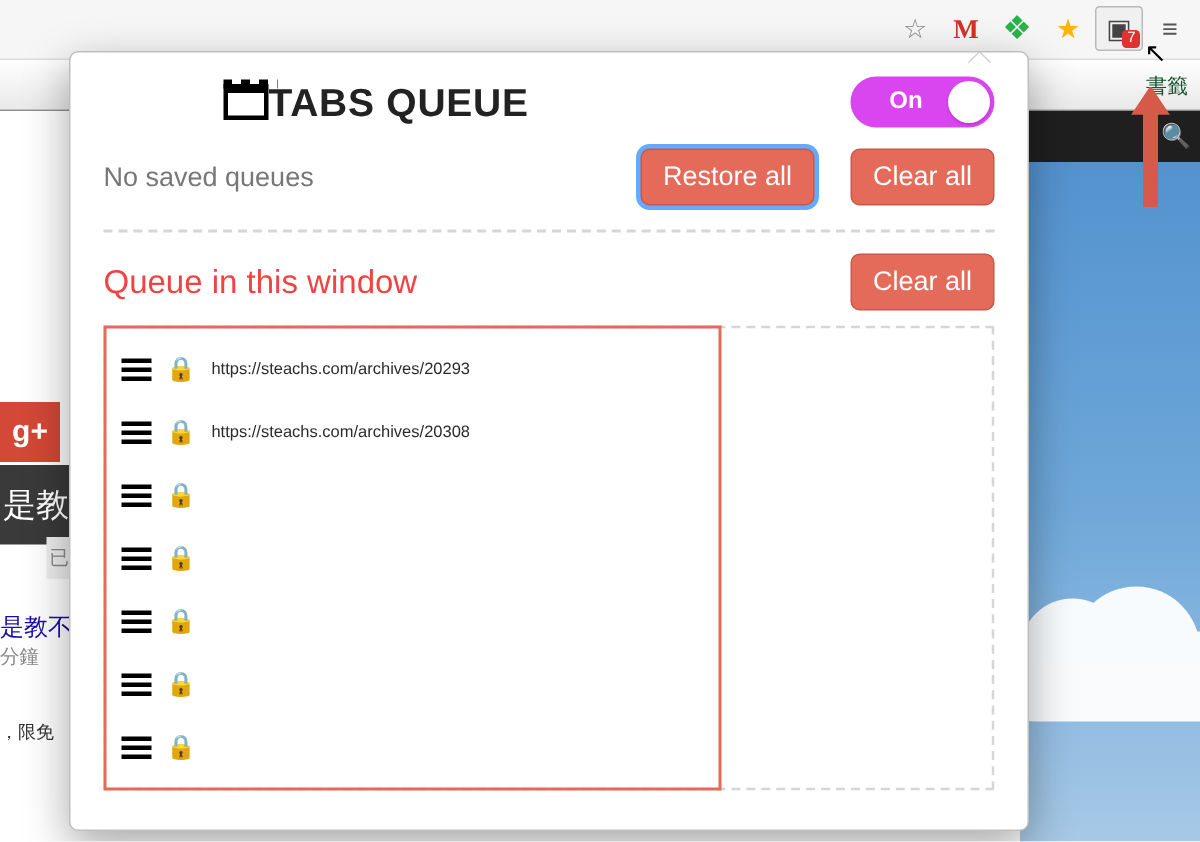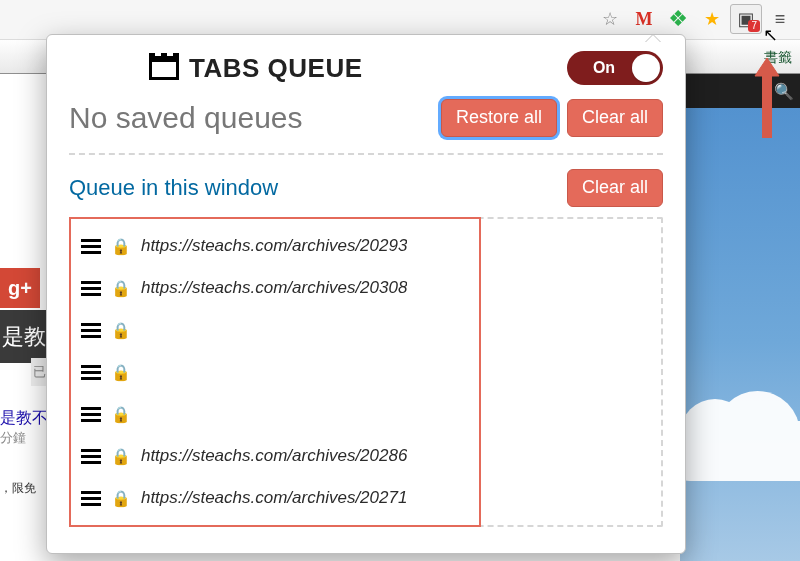--- a/index.html
+++ b/index.html
@@ -56,7 +56,7 @@
   }
 
   .popup-header { display:flex; align-items:center; justify-content:space-between; margin-bottom:14px; }
-  .title { display:flex; align-items:center; gap:10px; margin-left:80px;}
+  .title { display:flex; align-items:center; margin-left:80px;}
   .title h1 { font-size:26px; font-weight:700; letter-spacing:.5px; color:#222; }
   .title .logo { width:30px; height:24px; border:3px solid #000; border-top-width:6px; position:relative; }
   .title .logo::before { content:""; position:absolute; top:-9px; left:-3px; width:36px; height:6px;

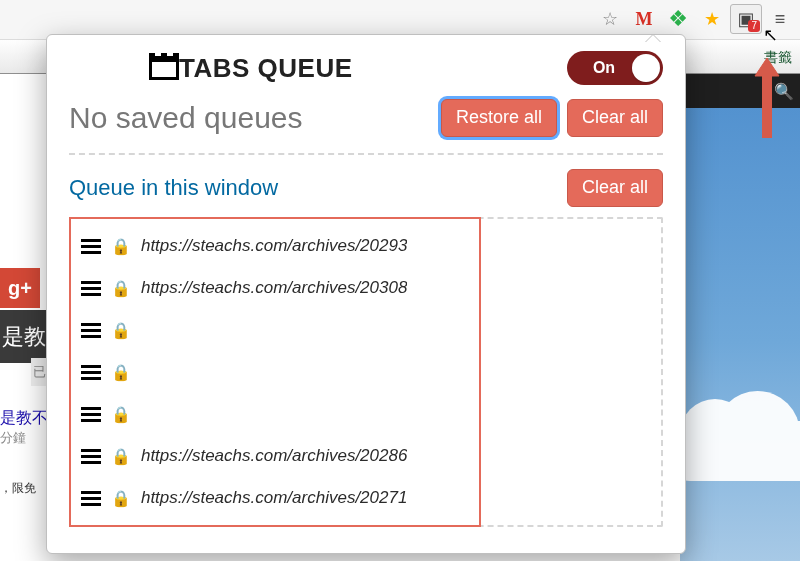--- a/index.html
+++ b/index.html
@@ -62,7 +62,7 @@
   .title .logo::before { content:""; position:absolute; top:-9px; left:-3px; width:36px; height:6px;
     background: repeating-linear-gradient(90deg,#000 0 6px, transparent 6px 12px); }
 
-  .toggle { width:96px; height:34px; border-radius:18px; background:#7f1d1d; position:relative; color:#fff; font-weight:700; font-size:16px; display:flex; align-items:center; justify-content:center; padding-right:22px; cursor:pointer;}
+  .toggle { width:96px; height:34px; border-radius:18px; background:#d946ef; position:relative; color:#fff; font-weight:700; font-size:16px; display:flex; align-items:center; justify-content:center; padding-right:22px; cursor:pointer;}
   .toggle .knob { position:absolute; right:3px; top:3px; width:28px; height:28px; background:#fff; border-radius:50%; box-shadow:0 1px 2px rgba(0,0,0,.2);}
 
   .row { display:flex; align-items:center; justify-content:space-between; margin-top:4px;}

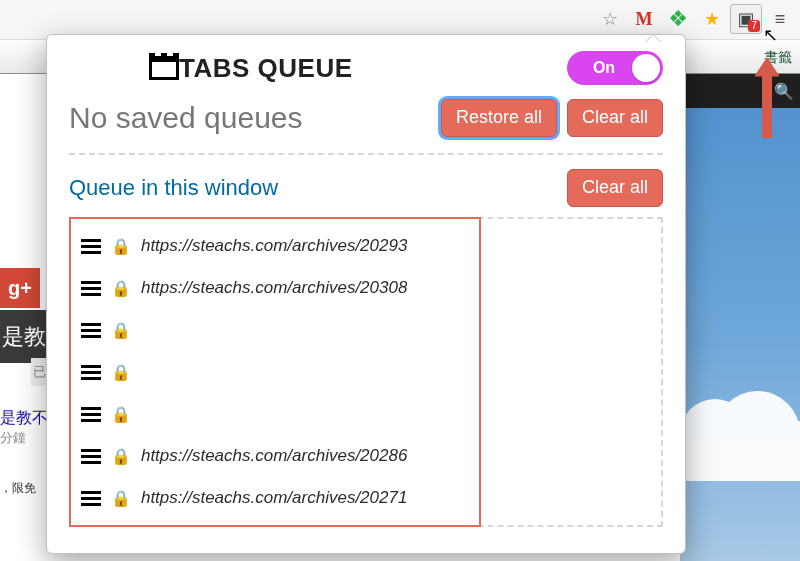--- a/index.html
+++ b/index.html
@@ -66,7 +66,7 @@
   .toggle .knob { position:absolute; right:3px; top:3px; width:28px; height:28px; background:#fff; border-radius:50%; box-shadow:0 1px 2px rgba(0,0,0,.2);}
 
   .row { display:flex; align-items:center; justify-content:space-between; margin-top:4px;}
-  .row h2 { font-size:30px; font-weight:400; color:#777; }
+  .row h2 { font-size:18px; font-weight:400; color:#777; }
   .btns { display:flex; gap:10px;border-radius:14px; }
   .btn { background:#e46a5a; color:#fff; font-size:18px; font-weight:500; padding:7px 14px 8px; border-radius:6px; border:1px solid #c9584a; cursor:pointer; }
   .btn.focused { box-shadow: 0 0 0 3px rgba(72,156,255,.85); }

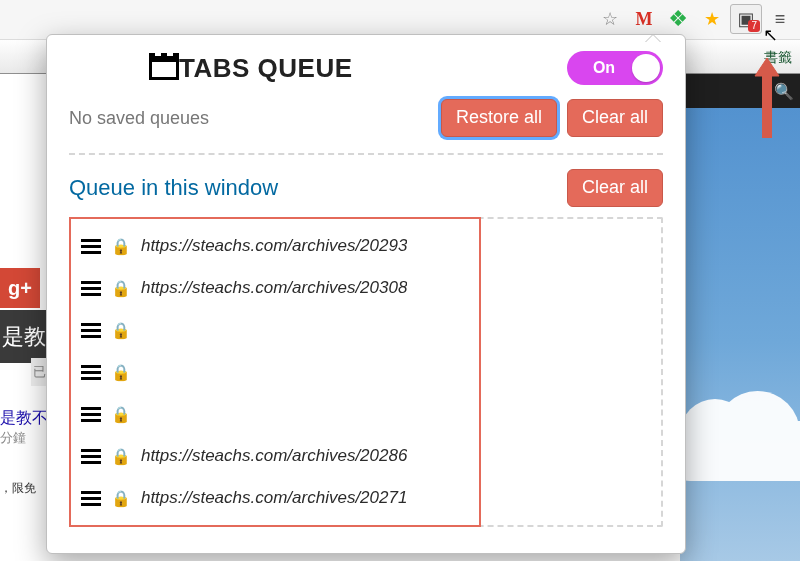--- a/index.html
+++ b/index.html
@@ -67,7 +67,7 @@
 
   .row { display:flex; align-items:center; justify-content:space-between; margin-top:4px;}
   .row h2 { font-size:18px; font-weight:400; color:#777; }
-  .btns { display:flex; gap:10px;border-radius:14px; }
+  .btns { display:flex; gap:24px;border-radius:14px; }
   .btn { background:#e46a5a; color:#fff; font-size:18px; font-weight:500; padding:7px 14px 8px; border-radius:6px; border:1px solid #c9584a; cursor:pointer; }
   .btn.focused { box-shadow: 0 0 0 3px rgba(72,156,255,.85); }
 

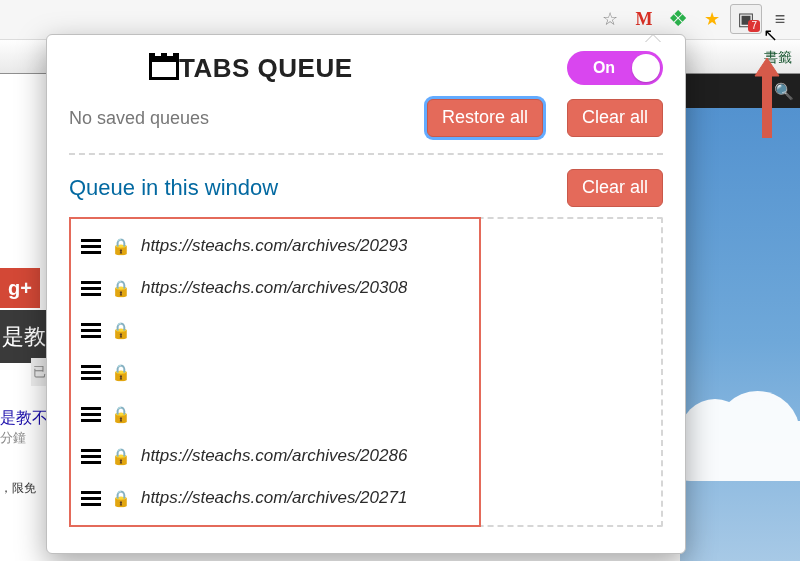--- a/index.html
+++ b/index.html
@@ -74,7 +74,7 @@
   .dashed-h { border:none; border-top:2px dashed #d6d6d6; margin:16px 0 14px; }
 
   .row2 { display:flex; align-items:center; justify-content:space-between; }
-  .row2 h3 { font-size:22px; font-weight:400; color:#0369a1; }
+  .row2 h3 { font-size:22px; font-weight:400; color:#ef4444; }
 
   .queue-box { margin-top:10px; border:2px dashed #d6d6d6; border-radius:2px; padding:6px 6px 6px 4px; position:relative;}
   .highlight-box { position:absolute; left:-2px; top:-2px; width:412px; bottom:-2px; border:2px solid #e46a5a; pointer-events:none; }

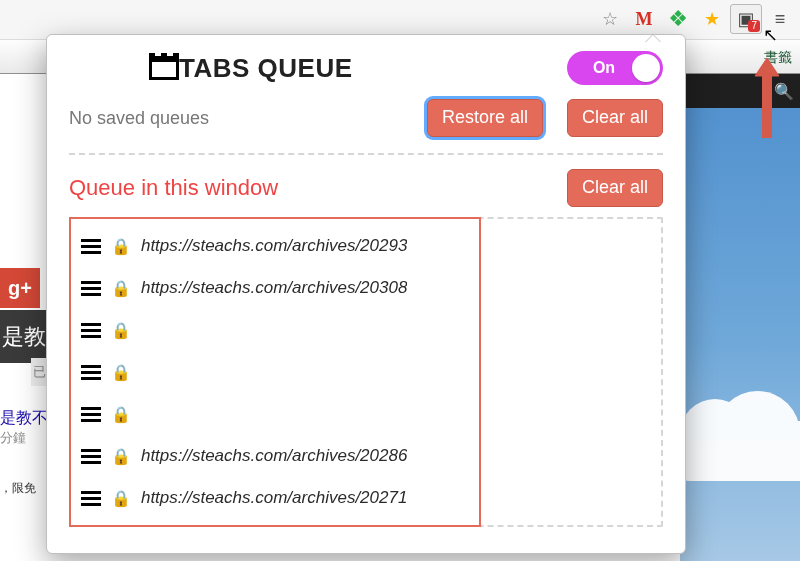--- a/index.html
+++ b/index.html
@@ -83,7 +83,7 @@
   .drag { display:flex; flex-direction:column; gap:3px; width:20px; cursor:grab;}
   .drag span{ display:block; height:3px; background:#000;}
   .lock { color:#b6b6b6; font-size:16px; }
-  .url { color:#2b2b2b; font-size:17px; white-space:nowrap; overflow:hidden; text-overflow:ellipsis; flex: 0 1 auto; max-width: 350px; font-style: italic;}
+  .url { color:#2b2b2b; font-size:11px; white-space:nowrap; overflow:hidden; text-overflow:ellipsis; flex: 0 1 auto; max-width: 350px;}
 
   .footer-url { position:absolute; left:46px; bottom:4px; color:#1a0dab; font-size:17px; }
 </style>

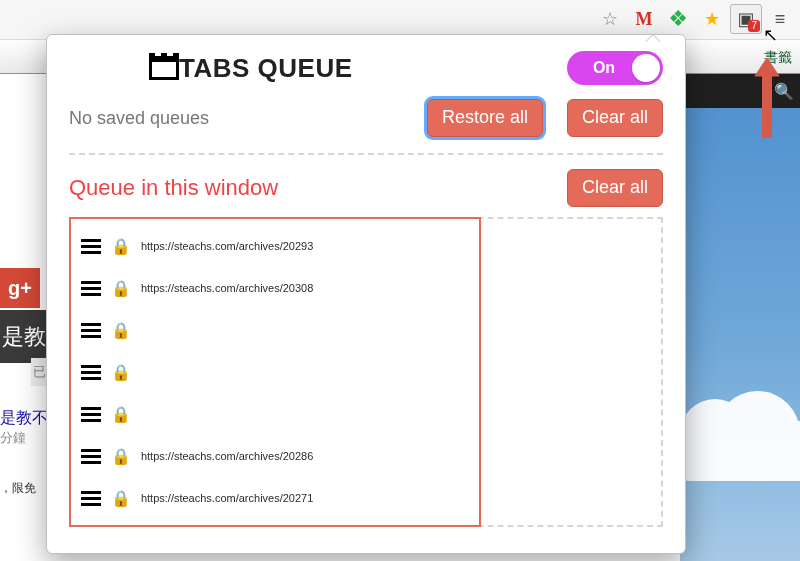--- a/index.html
+++ b/index.html
@@ -208,7 +208,6 @@
           <span></span>
         </div>
       <div class="lock">🔒</div>
-      <div class="url">https://steachs.com/archives/20286</div>
     </div>
     <div class="q-item">
       <div class="drag">

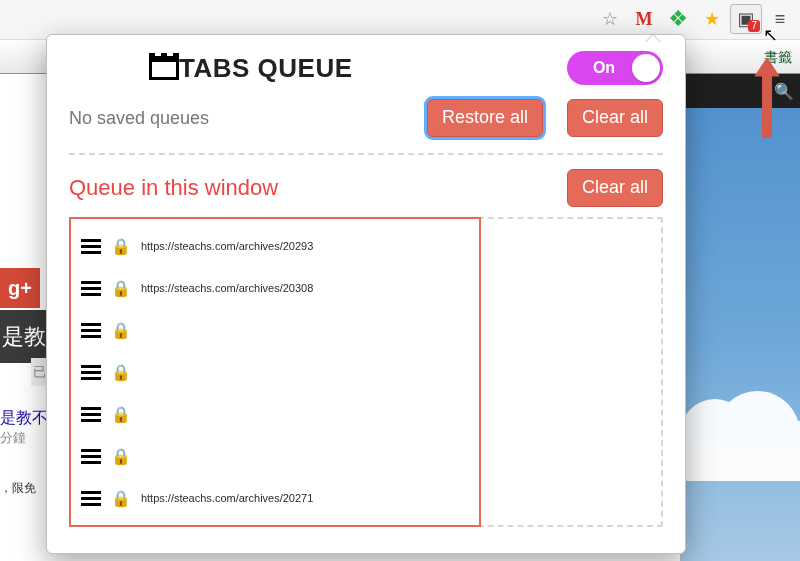--- a/index.html
+++ b/index.html
@@ -216,7 +216,6 @@
           <span></span>
         </div>
       <div class="lock">🔒</div>
-      <div class="url">https://steachs.com/archives/20271</div>
     </div>
 
   </div>

